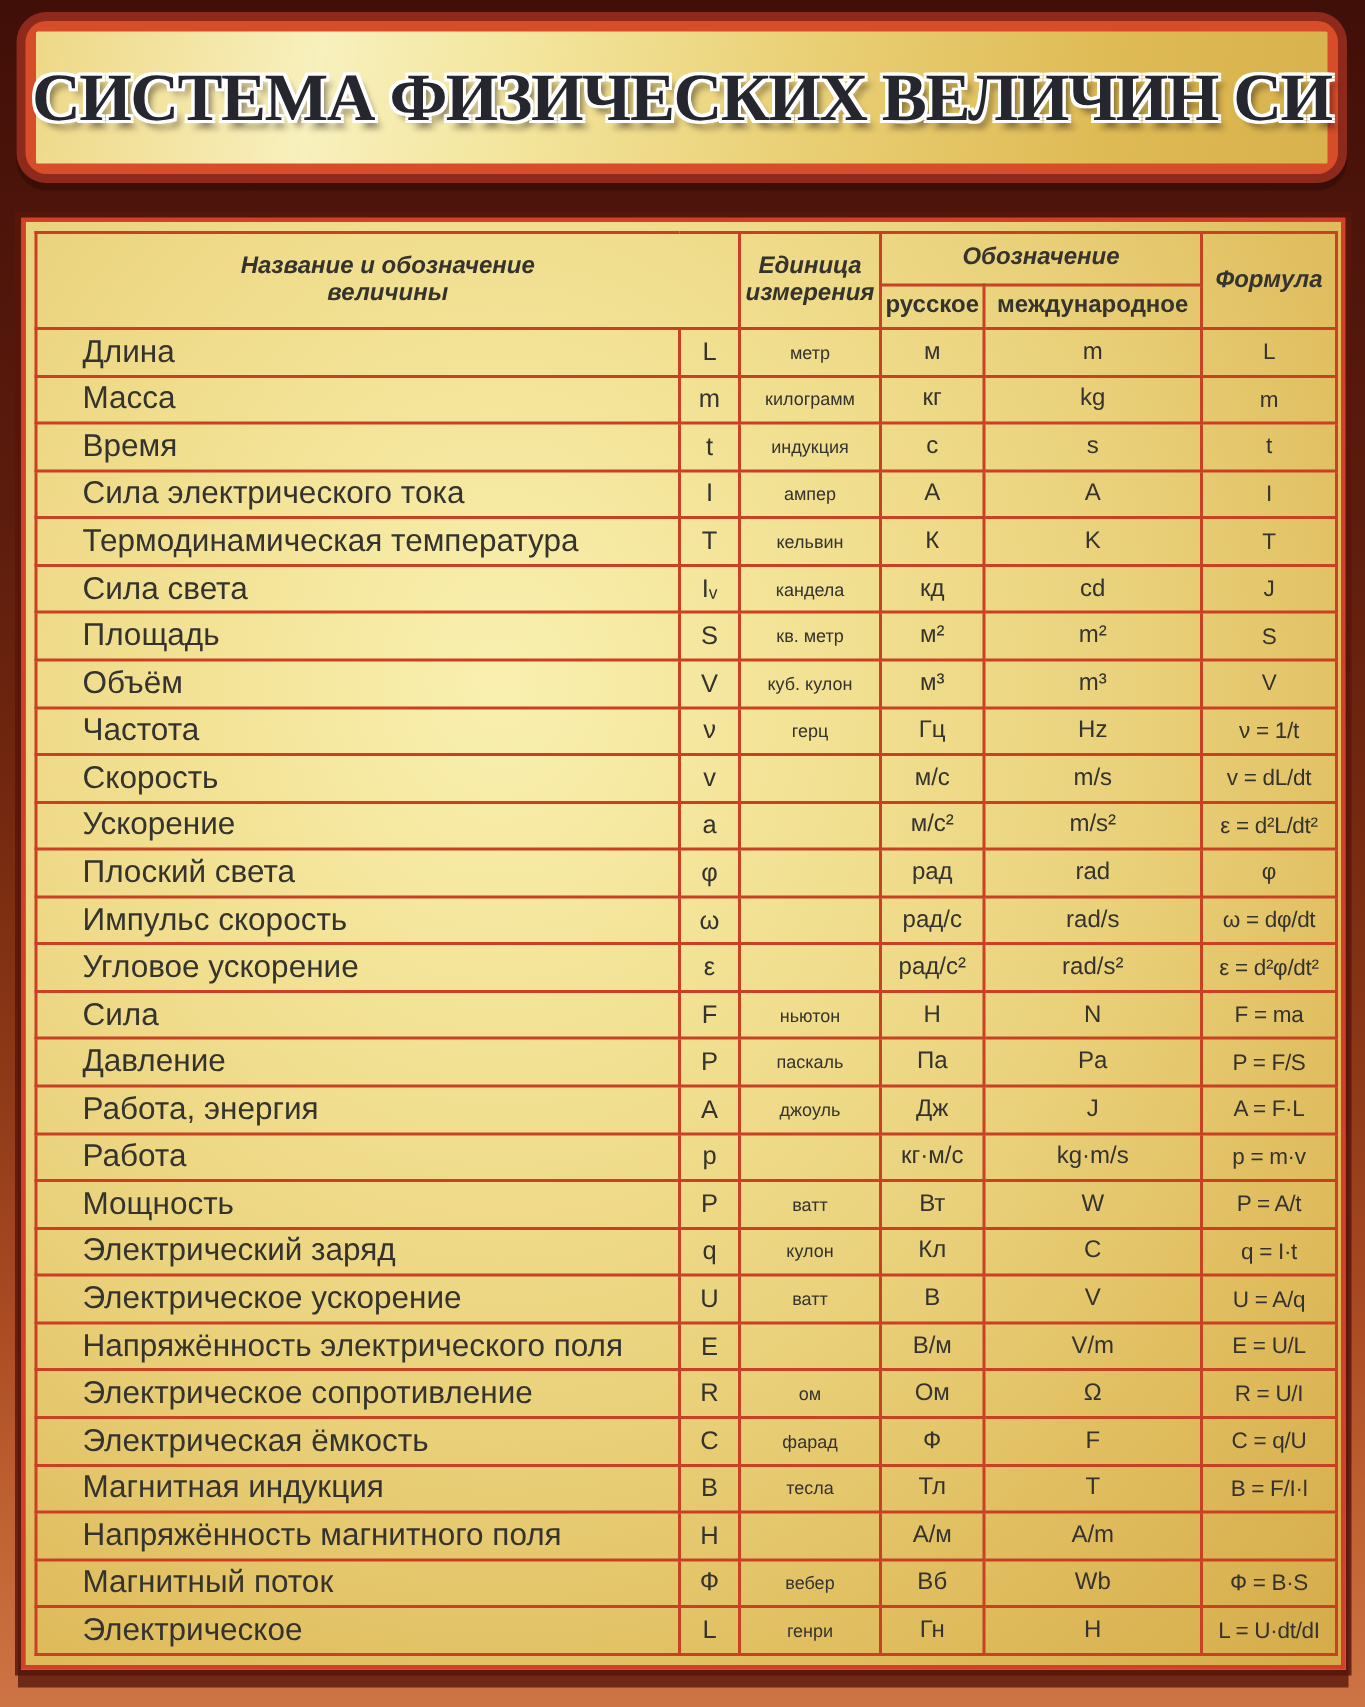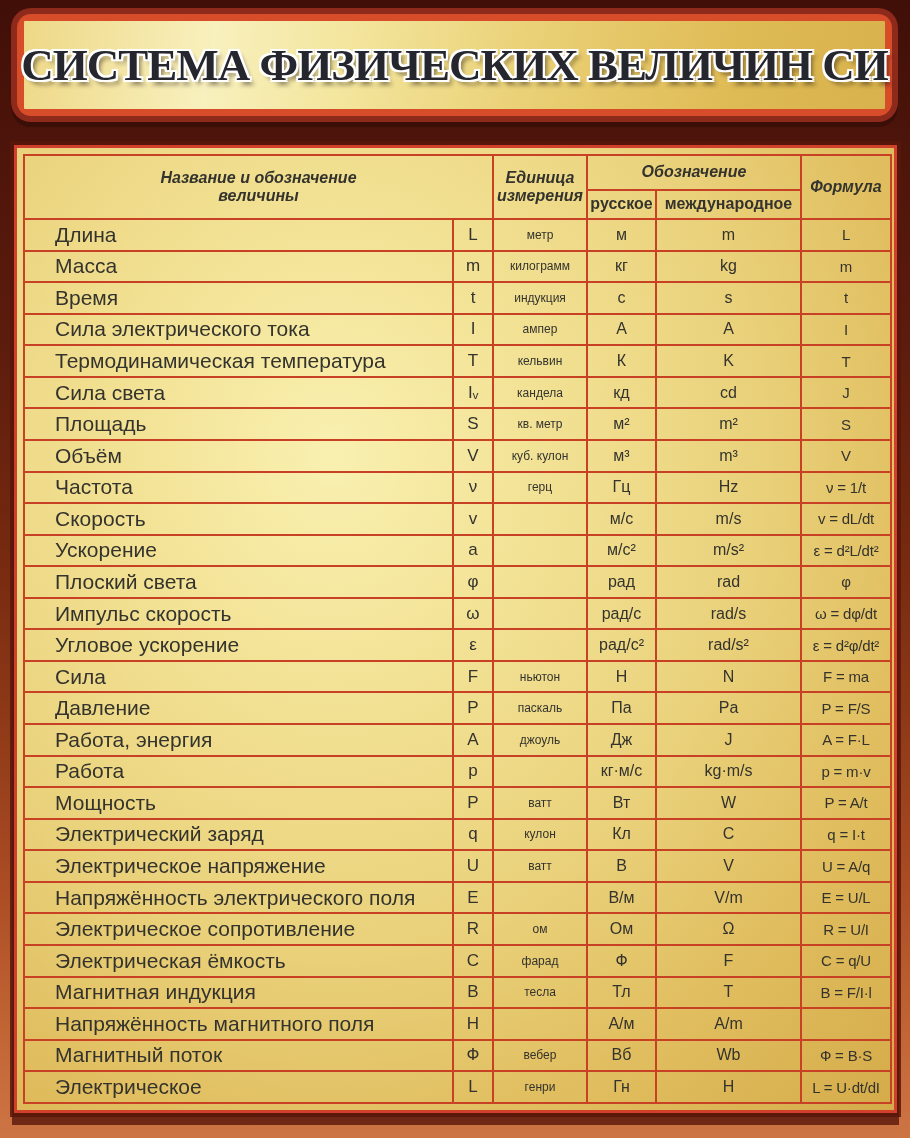--- a/index.html
+++ b/index.html
@@ -299,7 +299,7 @@
           <td class="c-formula">q = I·t</td>
         </tr>
         <tr>
-          <td class="c-name">Электрическое напряжение</td>
+          <td class="c-name">Электрическое ускорение</td>
           <td class="c-symbol">U</td>
           <td class="c-unit">ватт</td>
           <td class="c-ru">В</td>

